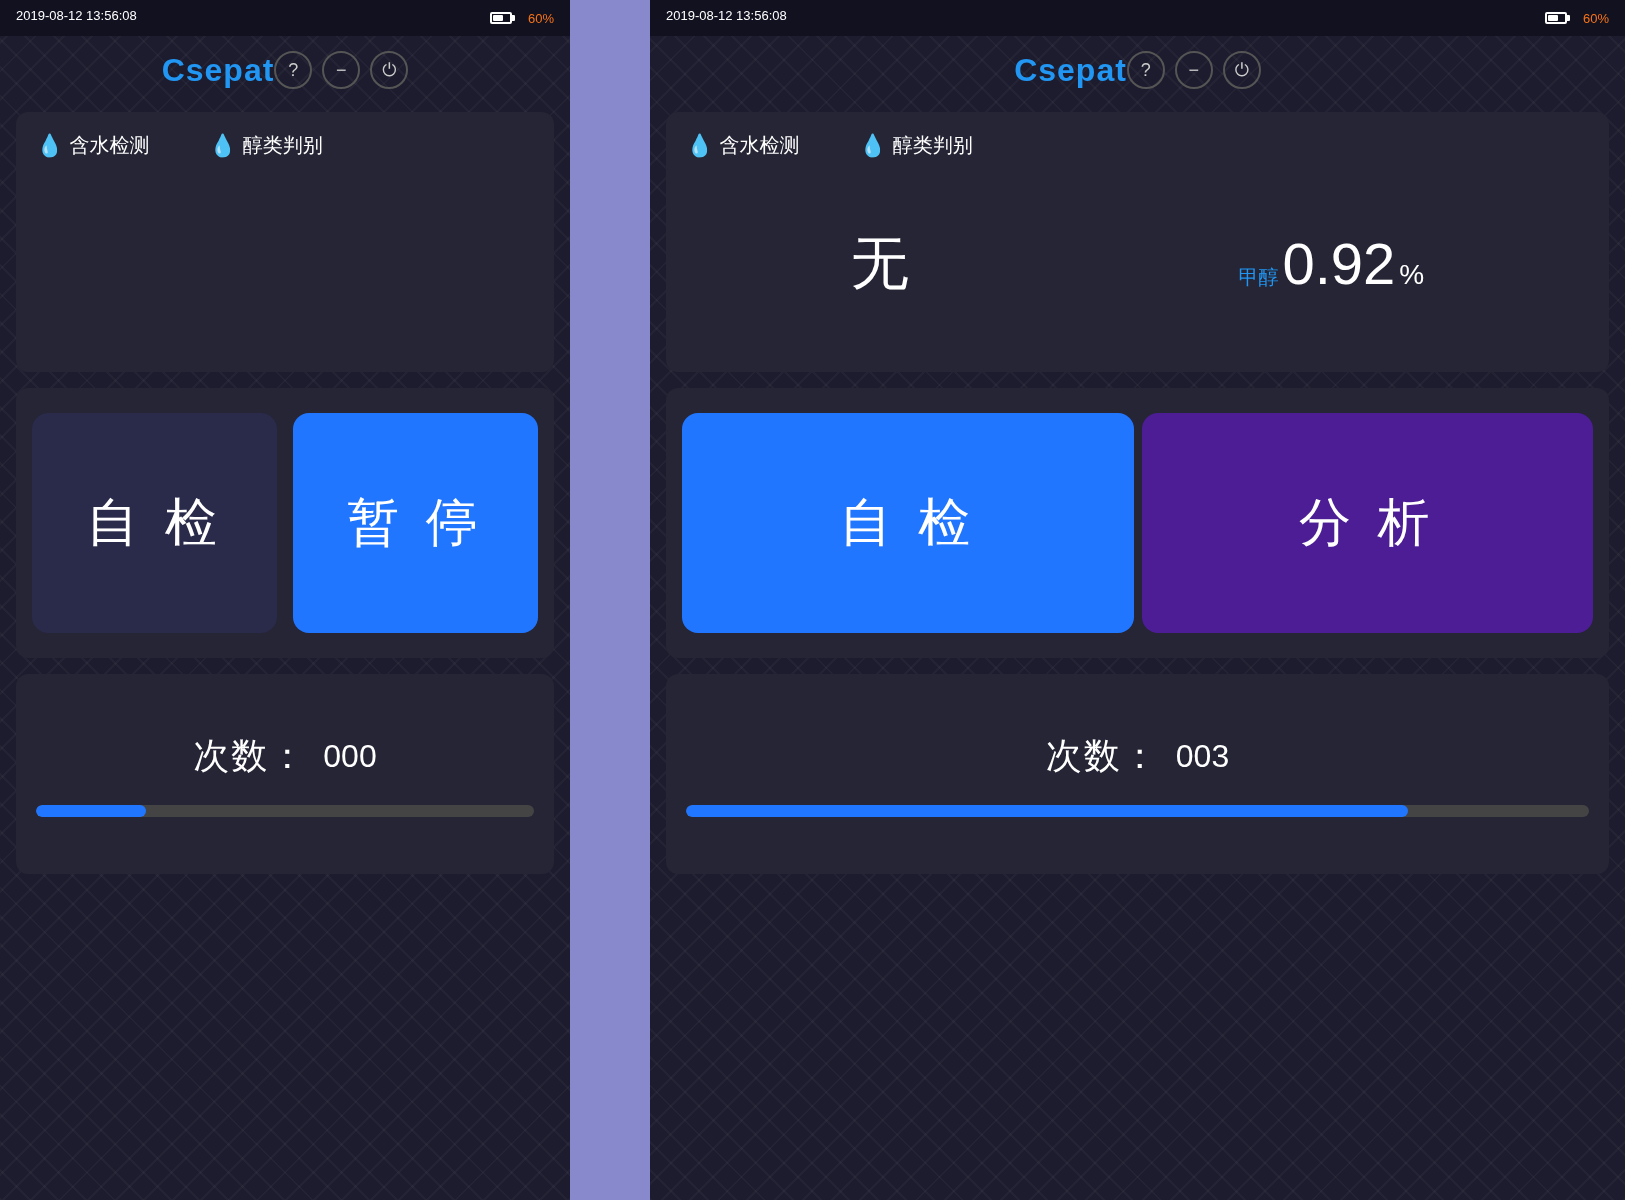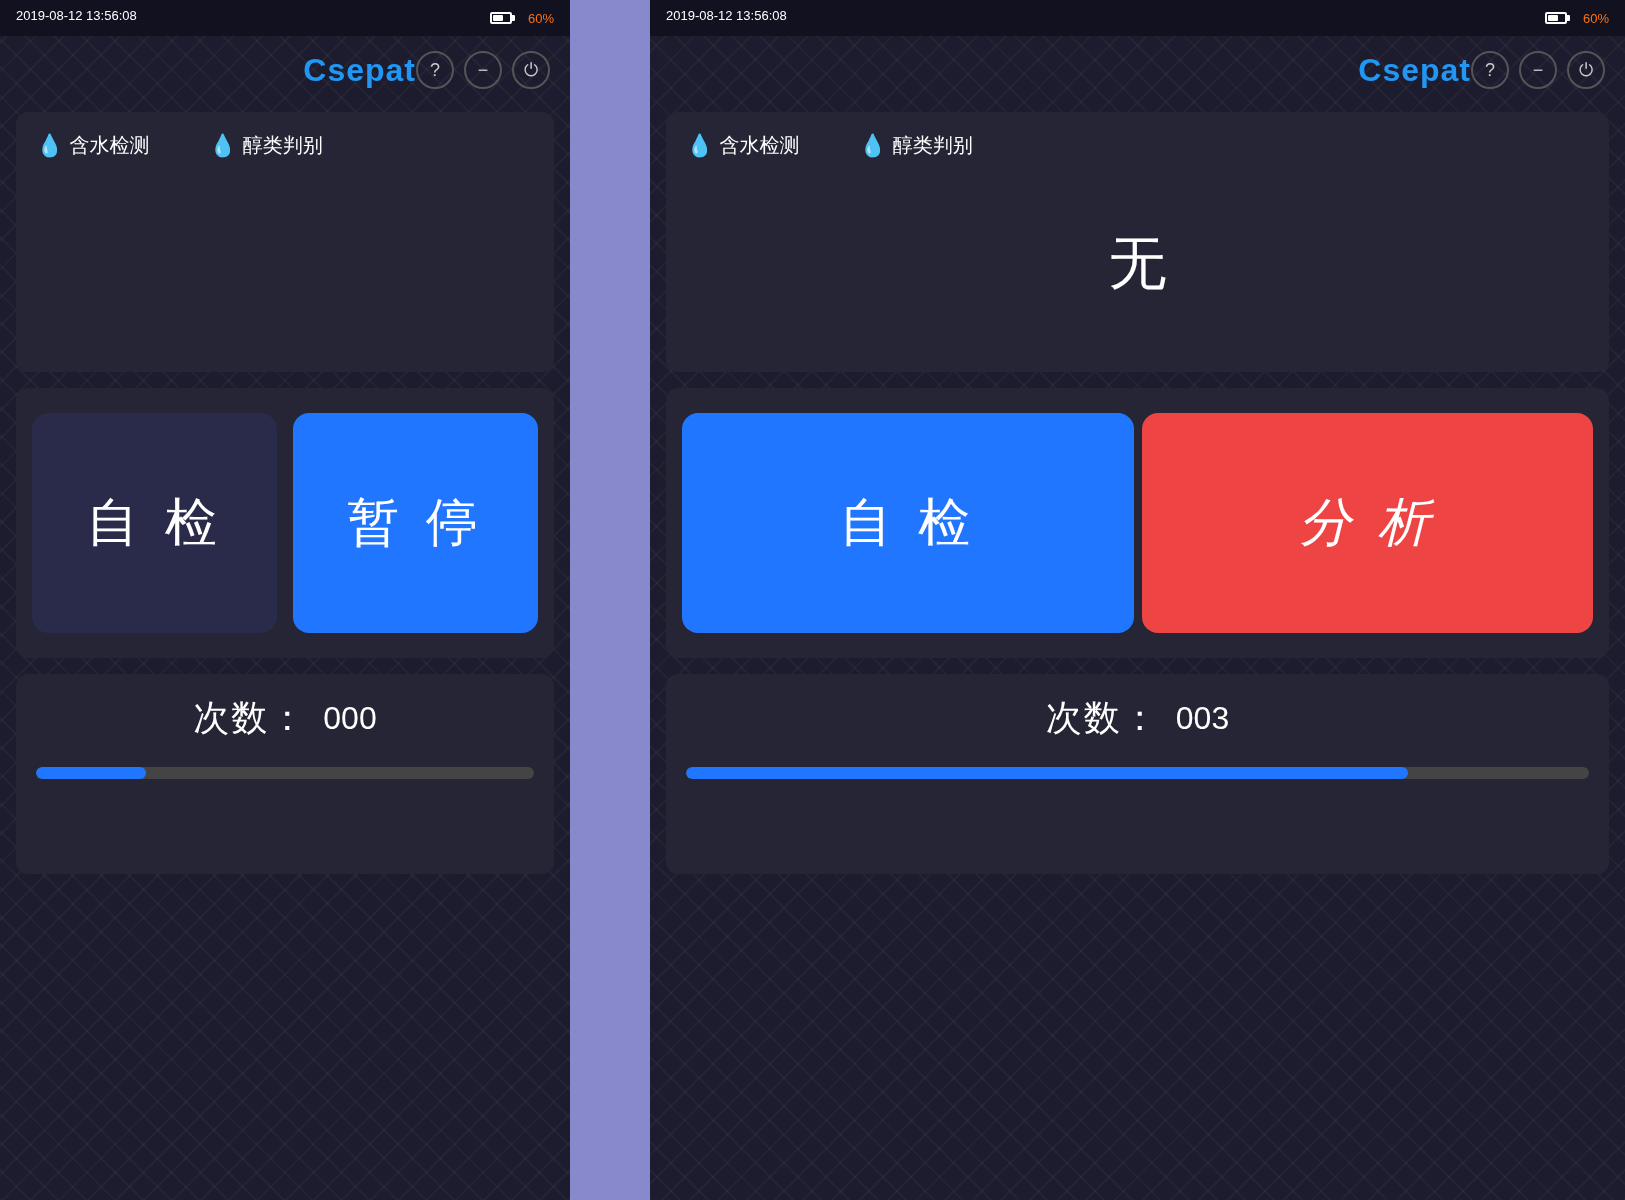--- a/index.html
+++ b/index.html
@@ -104,7 +104,7 @@
     
     .header {
       display: flex;
-      justify-content: flex-end;
+      justify-content: center;
       align-items: center;
       padding: 24px 20px;
       height: 68px;

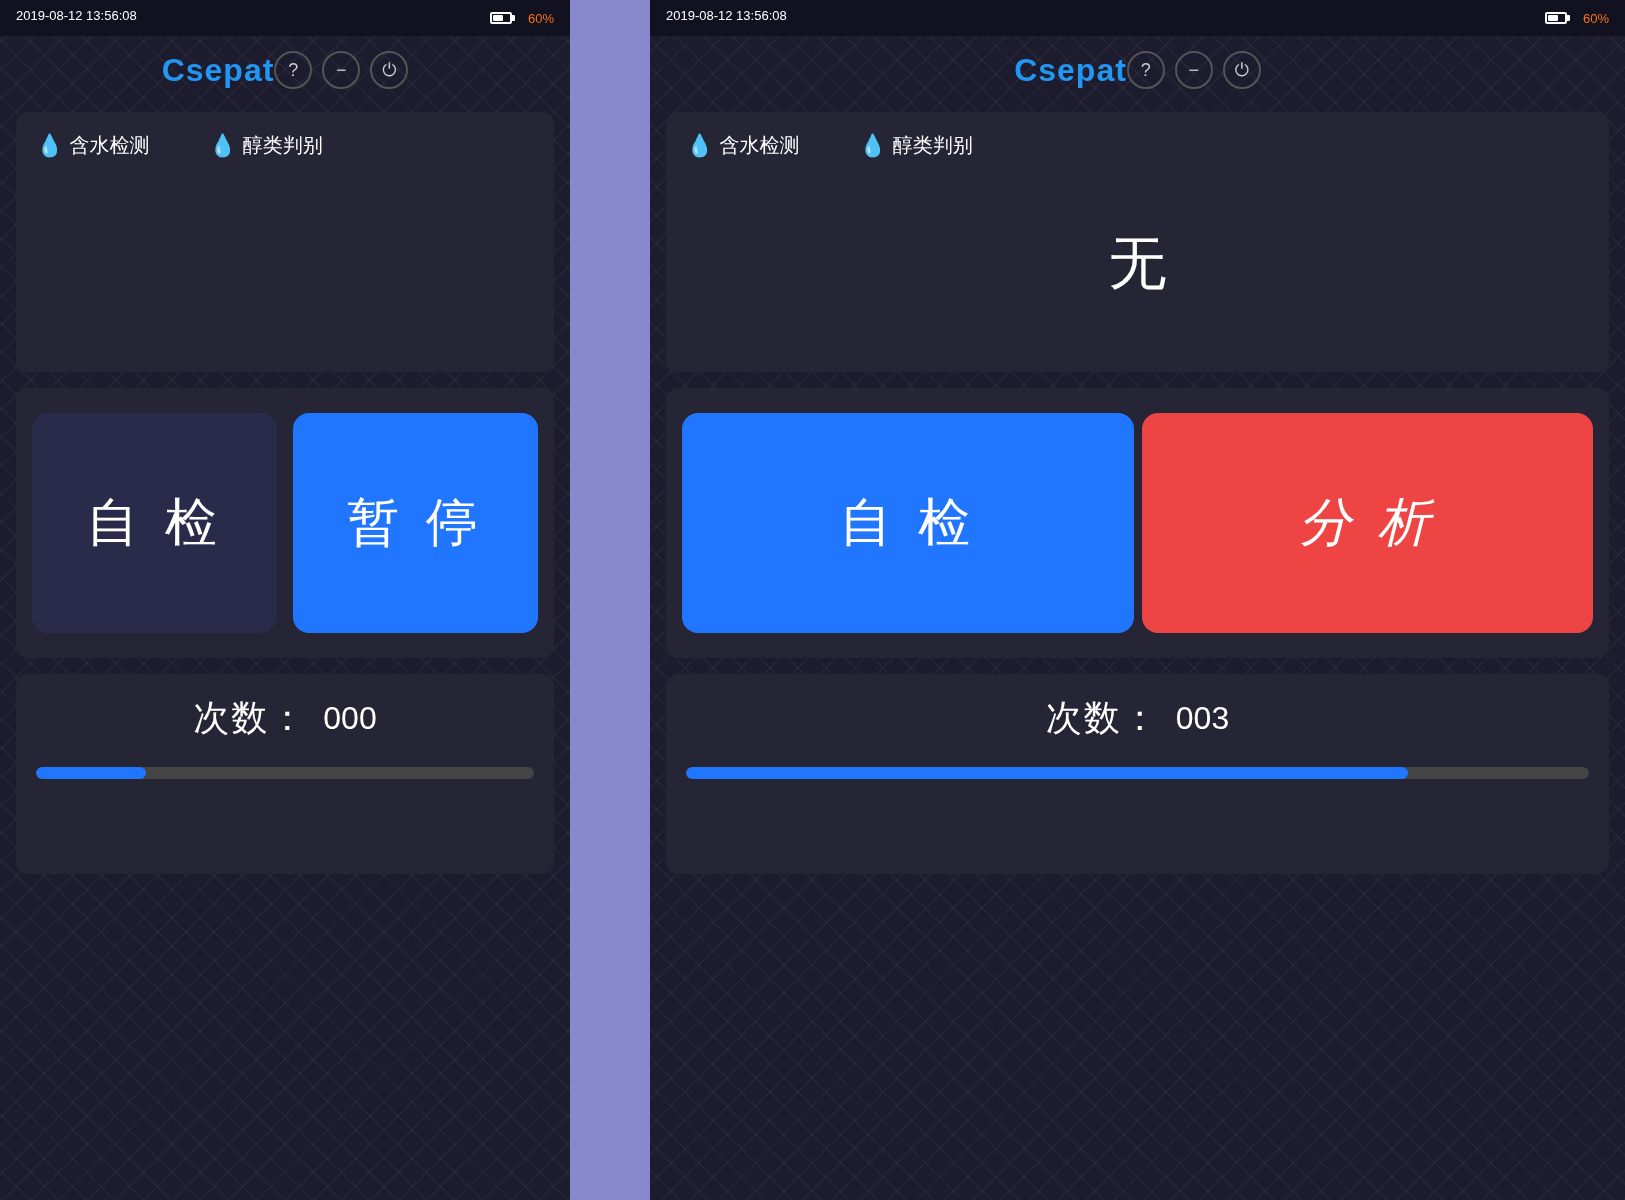--- a/index.html
+++ b/index.html
@@ -397,6 +397,11 @@
       </div>
       <div class="detection-values">
         <div class="detection-value-wu">无</div>
+        <div class="detection-value-methanol">
+          <span class="methanol-label">甲醇</span>
+          <span class="methanol-value">0.92</span>
+          <span class="methanol-unit">%</span>
+        </div>
       </div>
     </div>
 

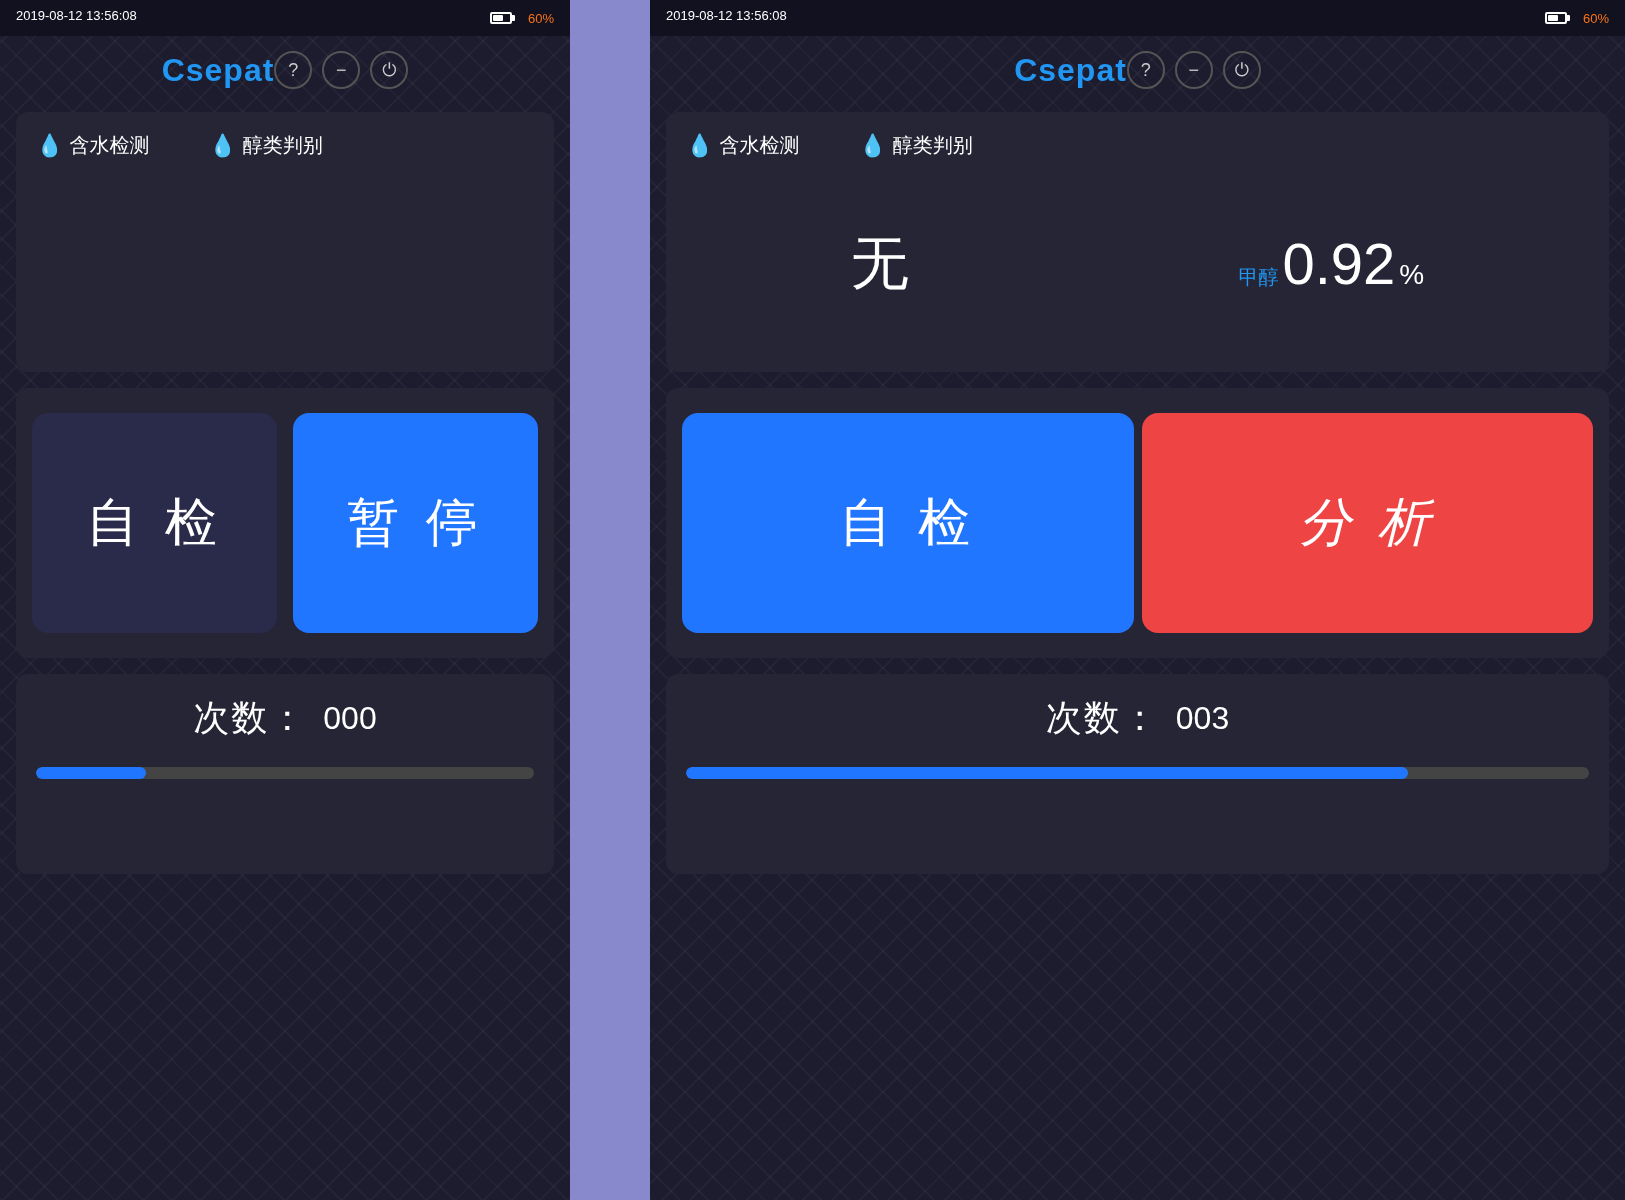--- a/index.html
+++ b/index.html
@@ -240,8 +240,7 @@
     }
 
     .btn-fenxi {
-      background: #ef4444;
-      font-style: italic;
+      background: #4c1d95;
     }
 
     

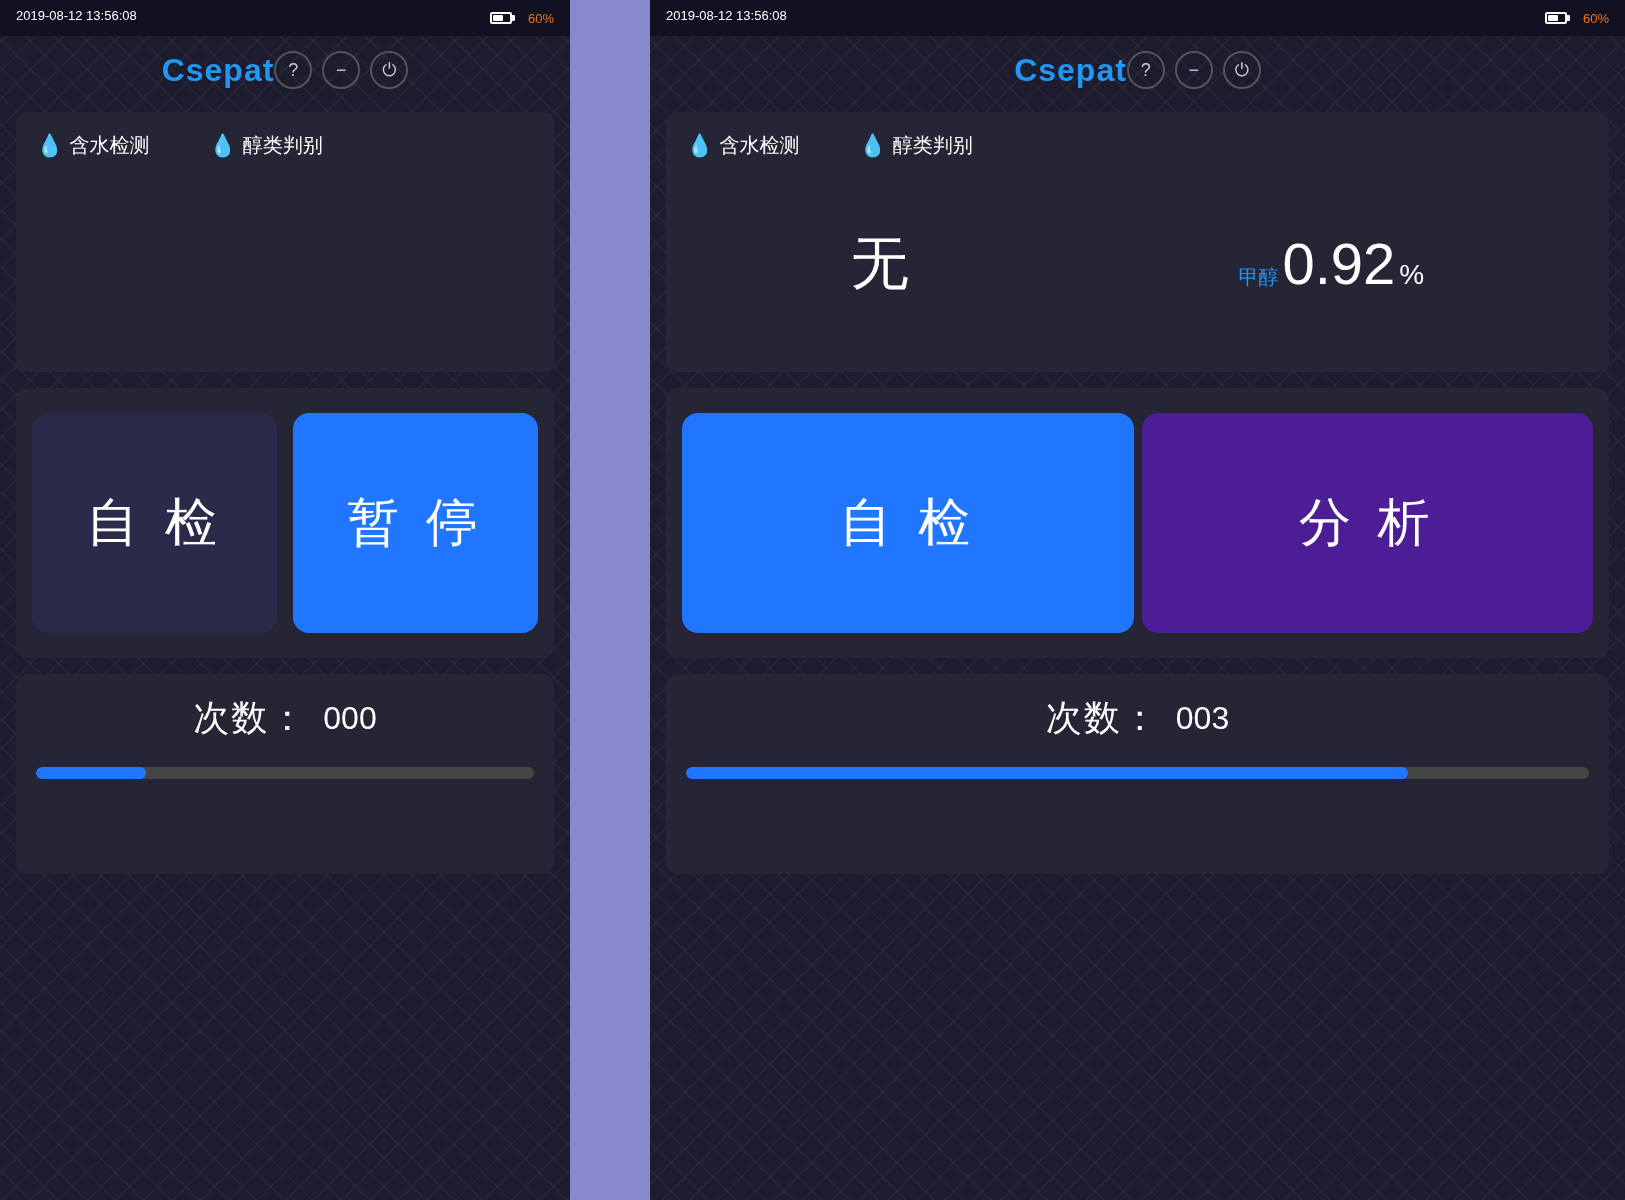--- a/index.html
+++ b/index.html
@@ -249,7 +249,7 @@
       display: flex;
       flex-direction: column;
       align-items: center;
-      justify-content: flex-start;
+      justify-content: center;
       gap: 24px;
     }
 

